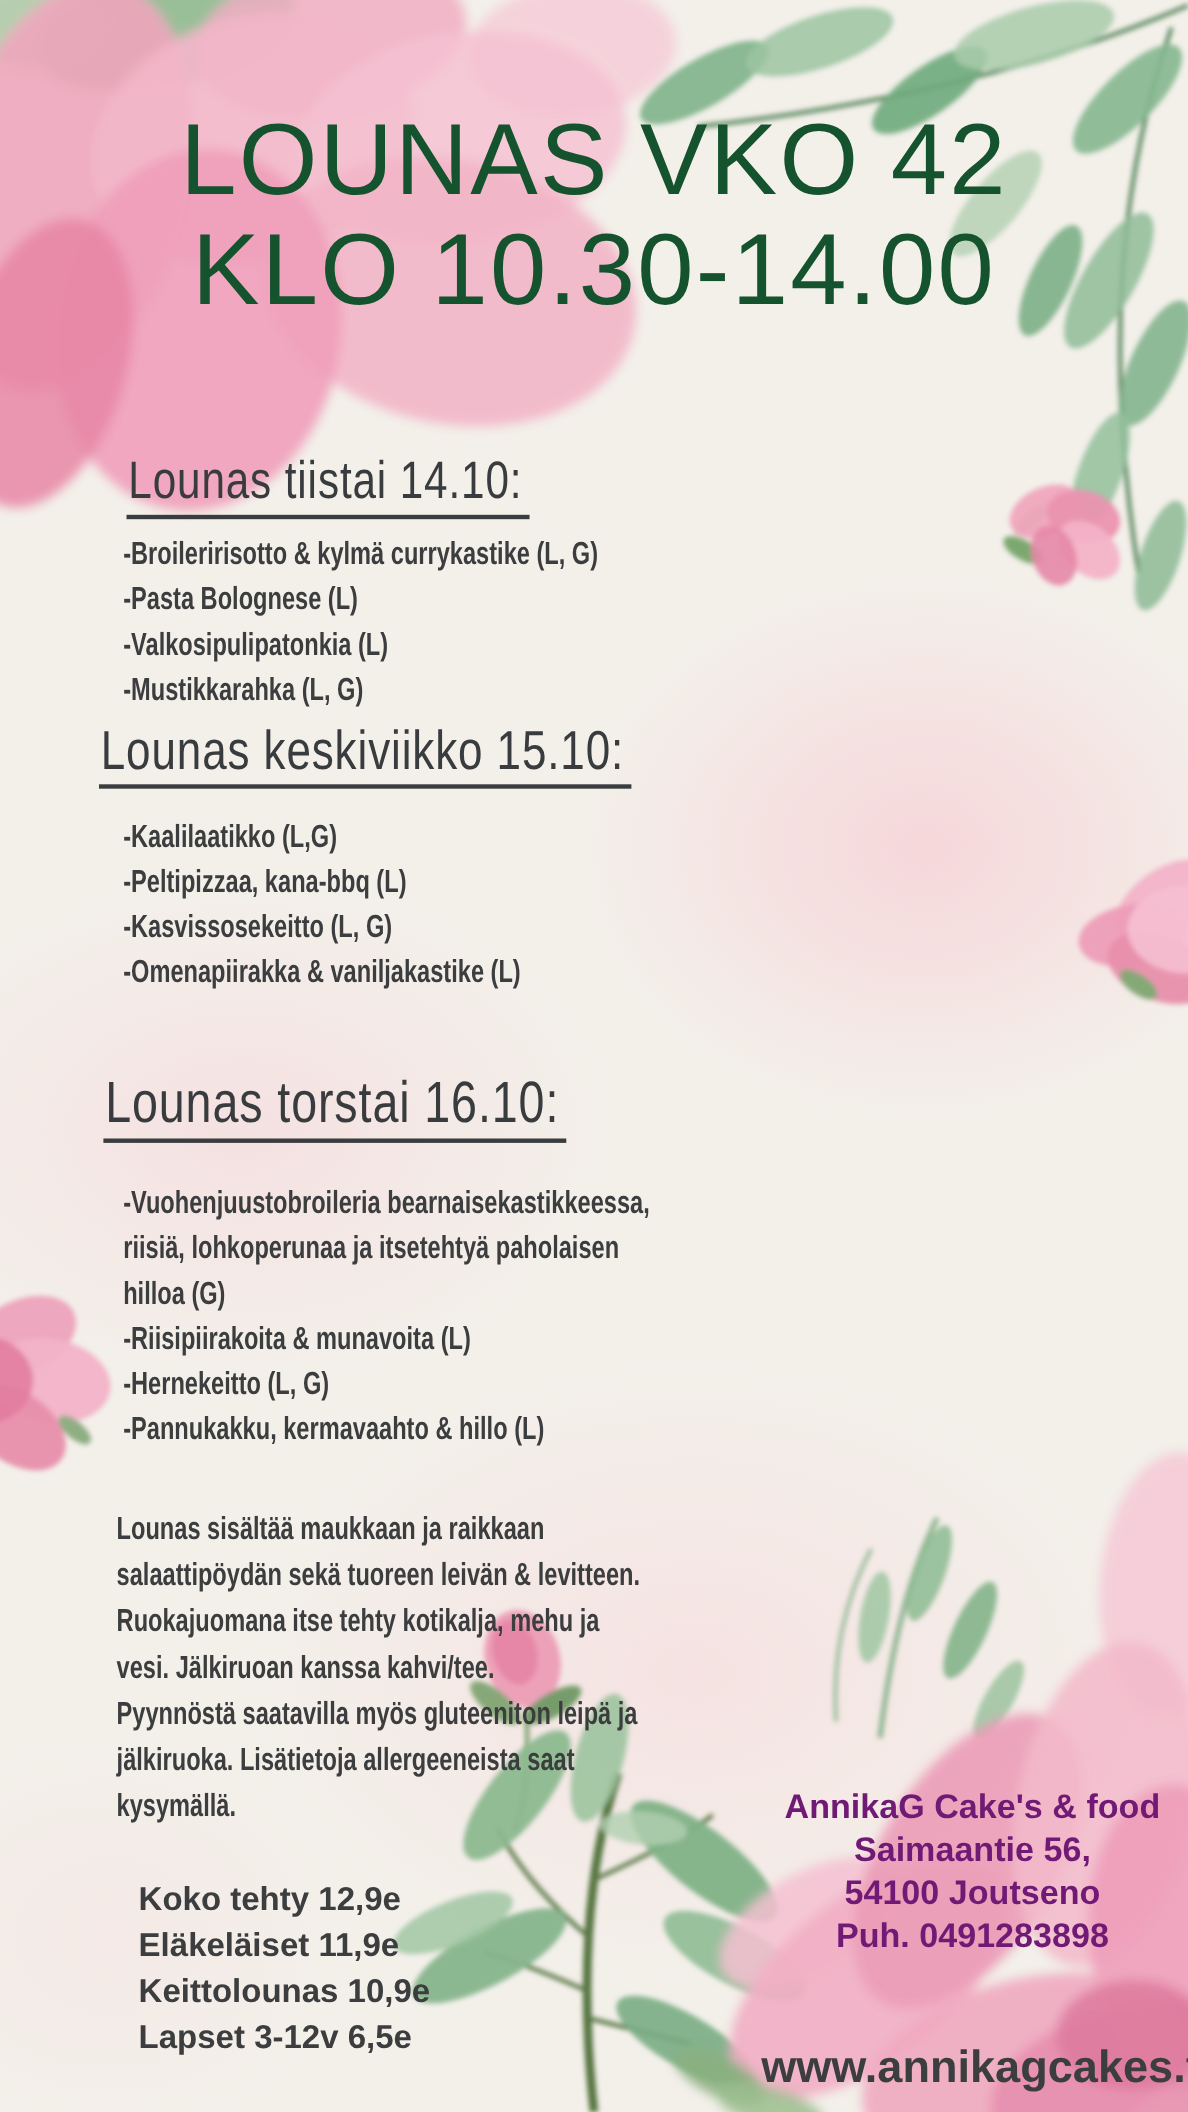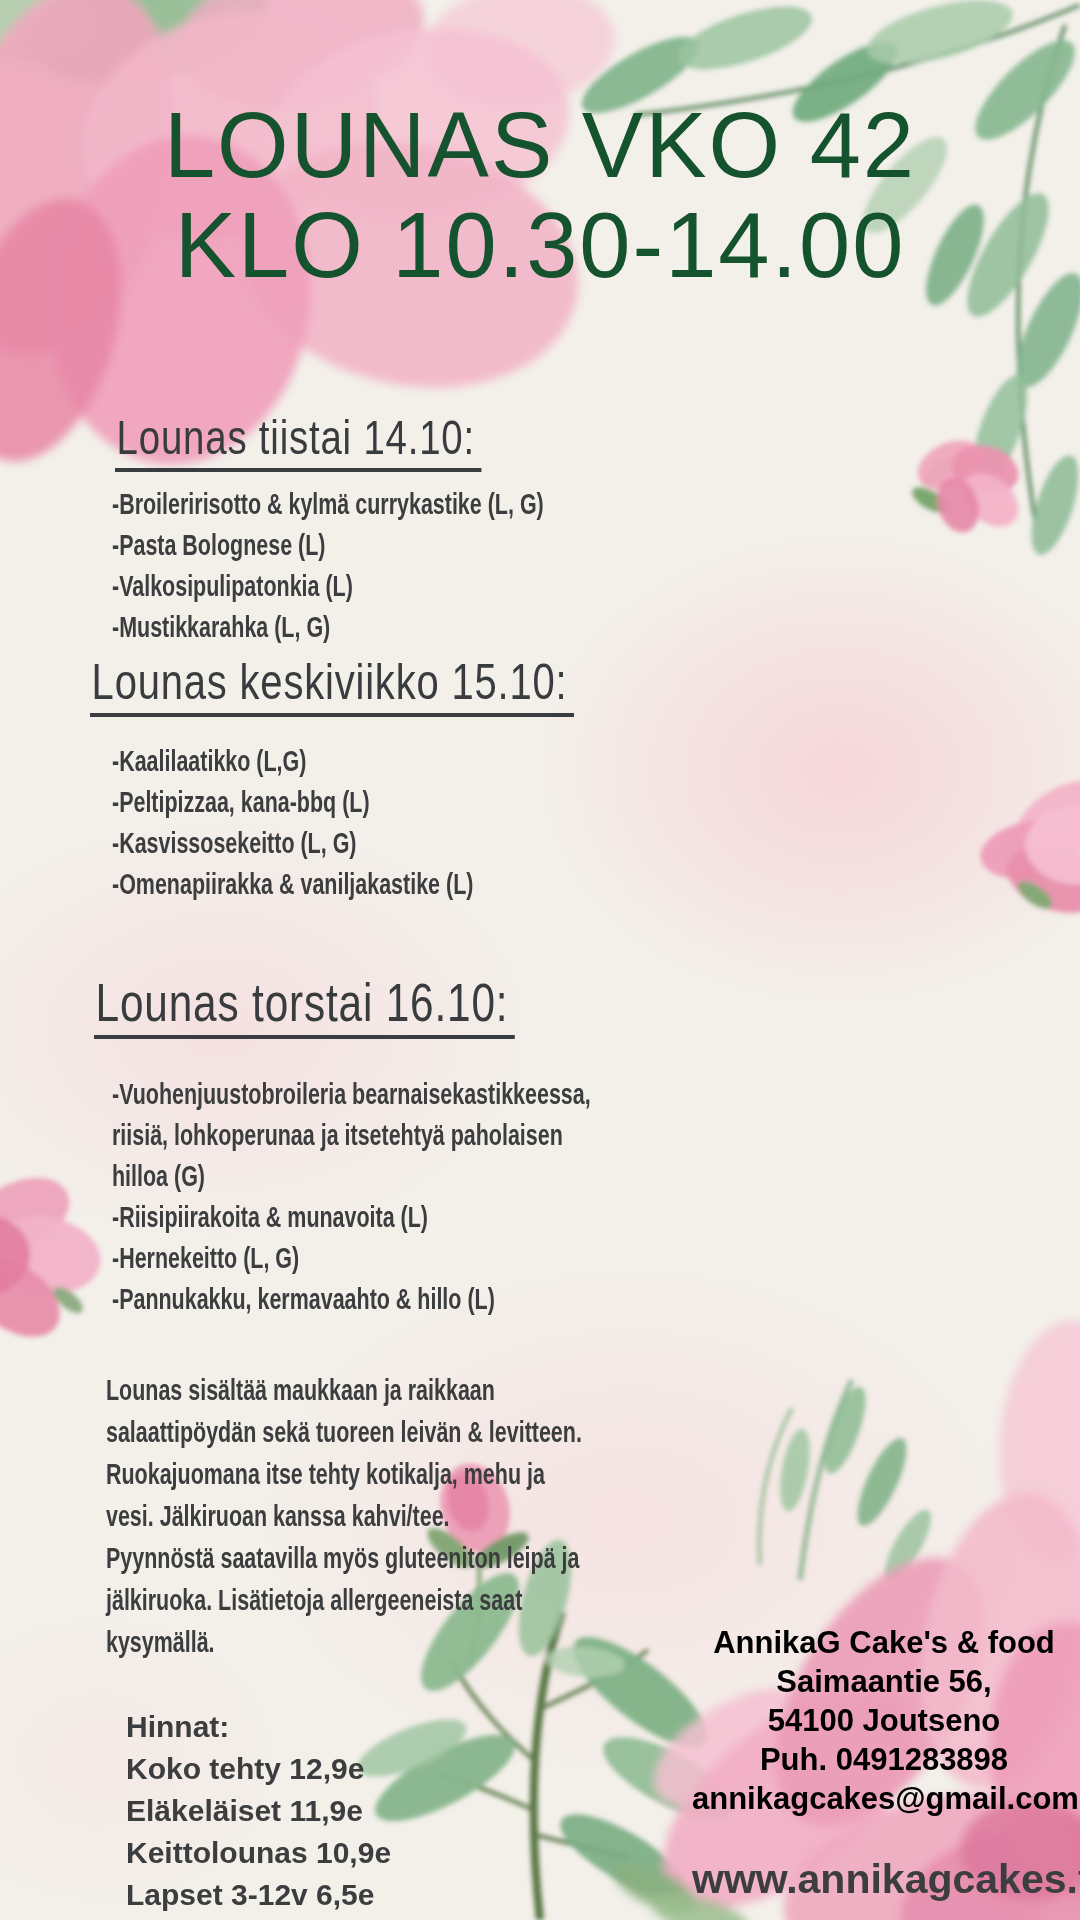--- a/index.html
+++ b/index.html
@@ -30,7 +30,7 @@
   .prices { font-size:30px; font-weight:700; line-height:42px; color:#3b3d3e; }
   .contact {
     left:692px; top:1623px; width:384px; text-align:center;
-    font-size:31px; font-weight:700; line-height:39px; color:#000000;
+    font-size:31px; font-weight:700; line-height:39px; color:#701a75;
   }
   .website {
     left:692px; top:1856px; width:384px; text-align:center;

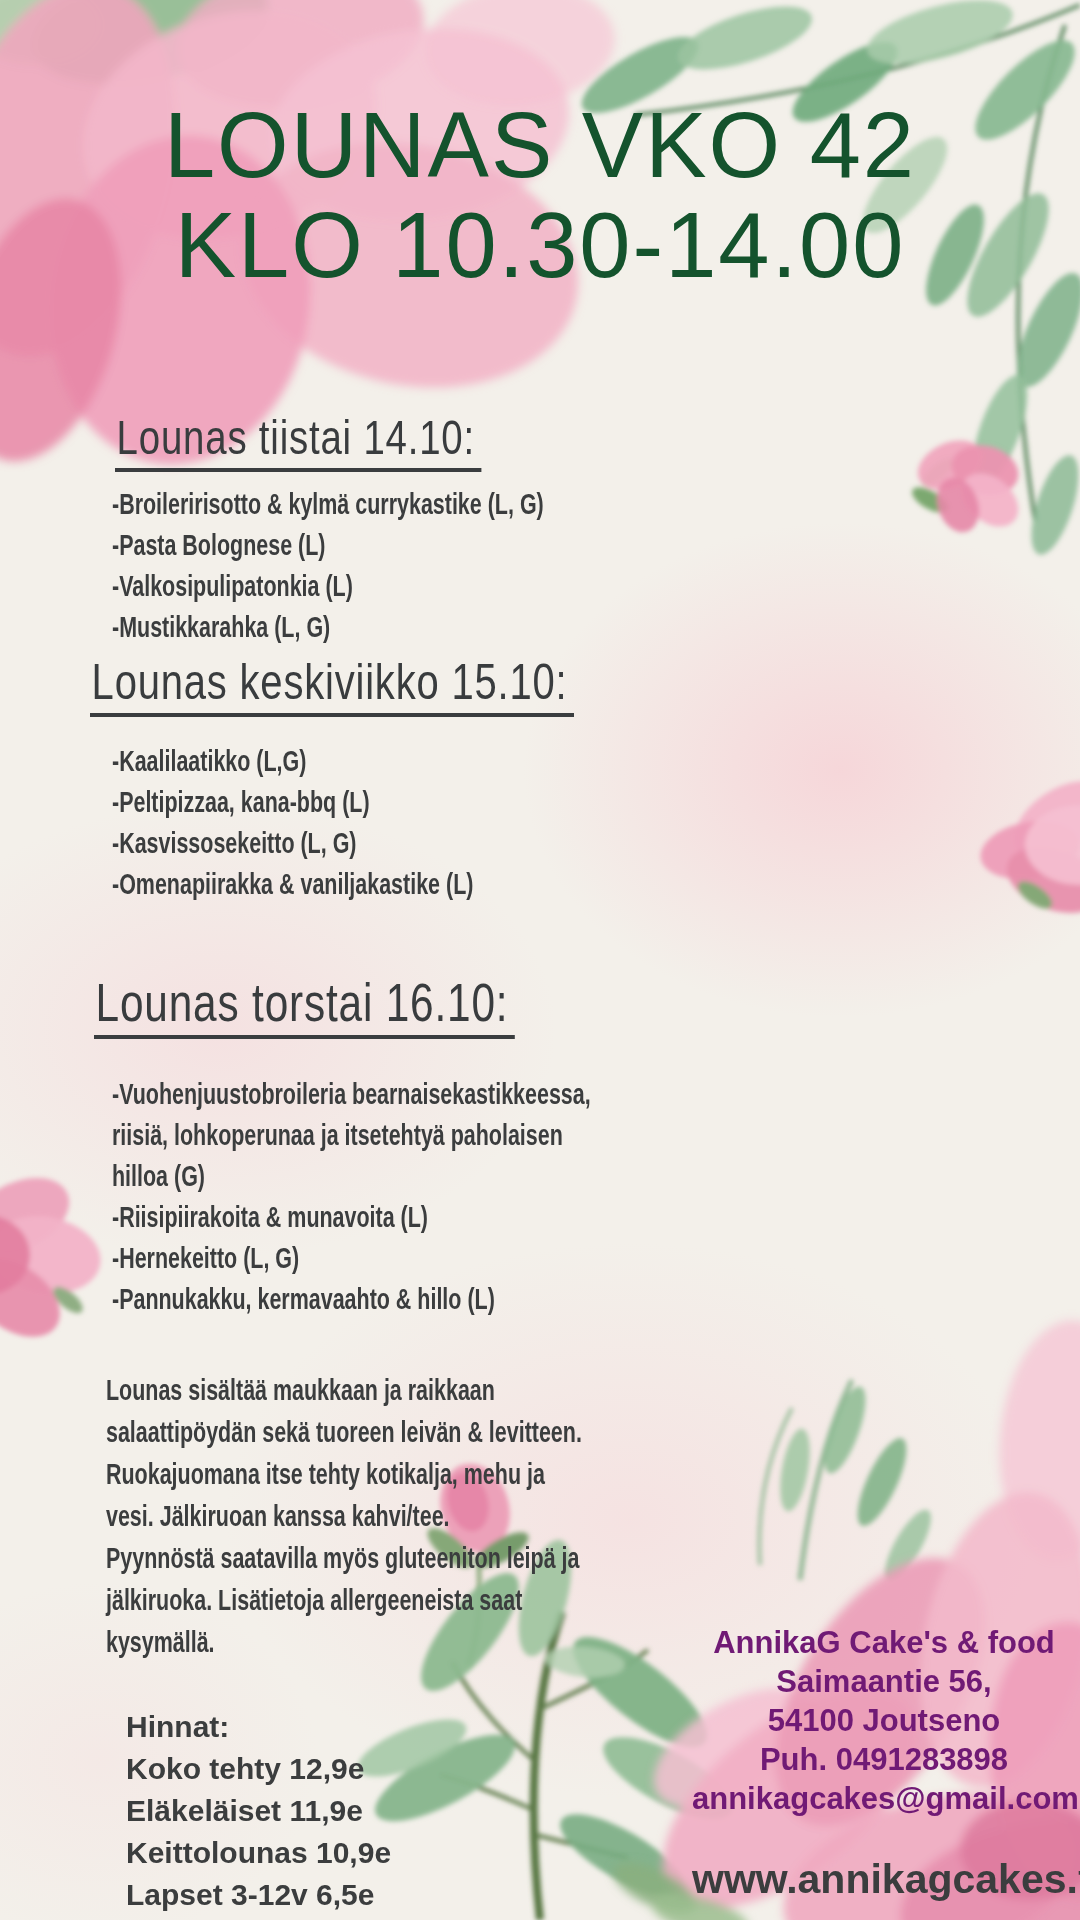--- a/index.html
+++ b/index.html
@@ -211,7 +211,6 @@
   </div>
 
   <div class="txt prices" style="left:126px; top:1706px;">
-    <div>Hinnat:</div>
     <div>Koko tehty 12,9e</div>
     <div>Eläkeläiset 11,9e</div>
     <div>Keittolounas 10,9e</div>

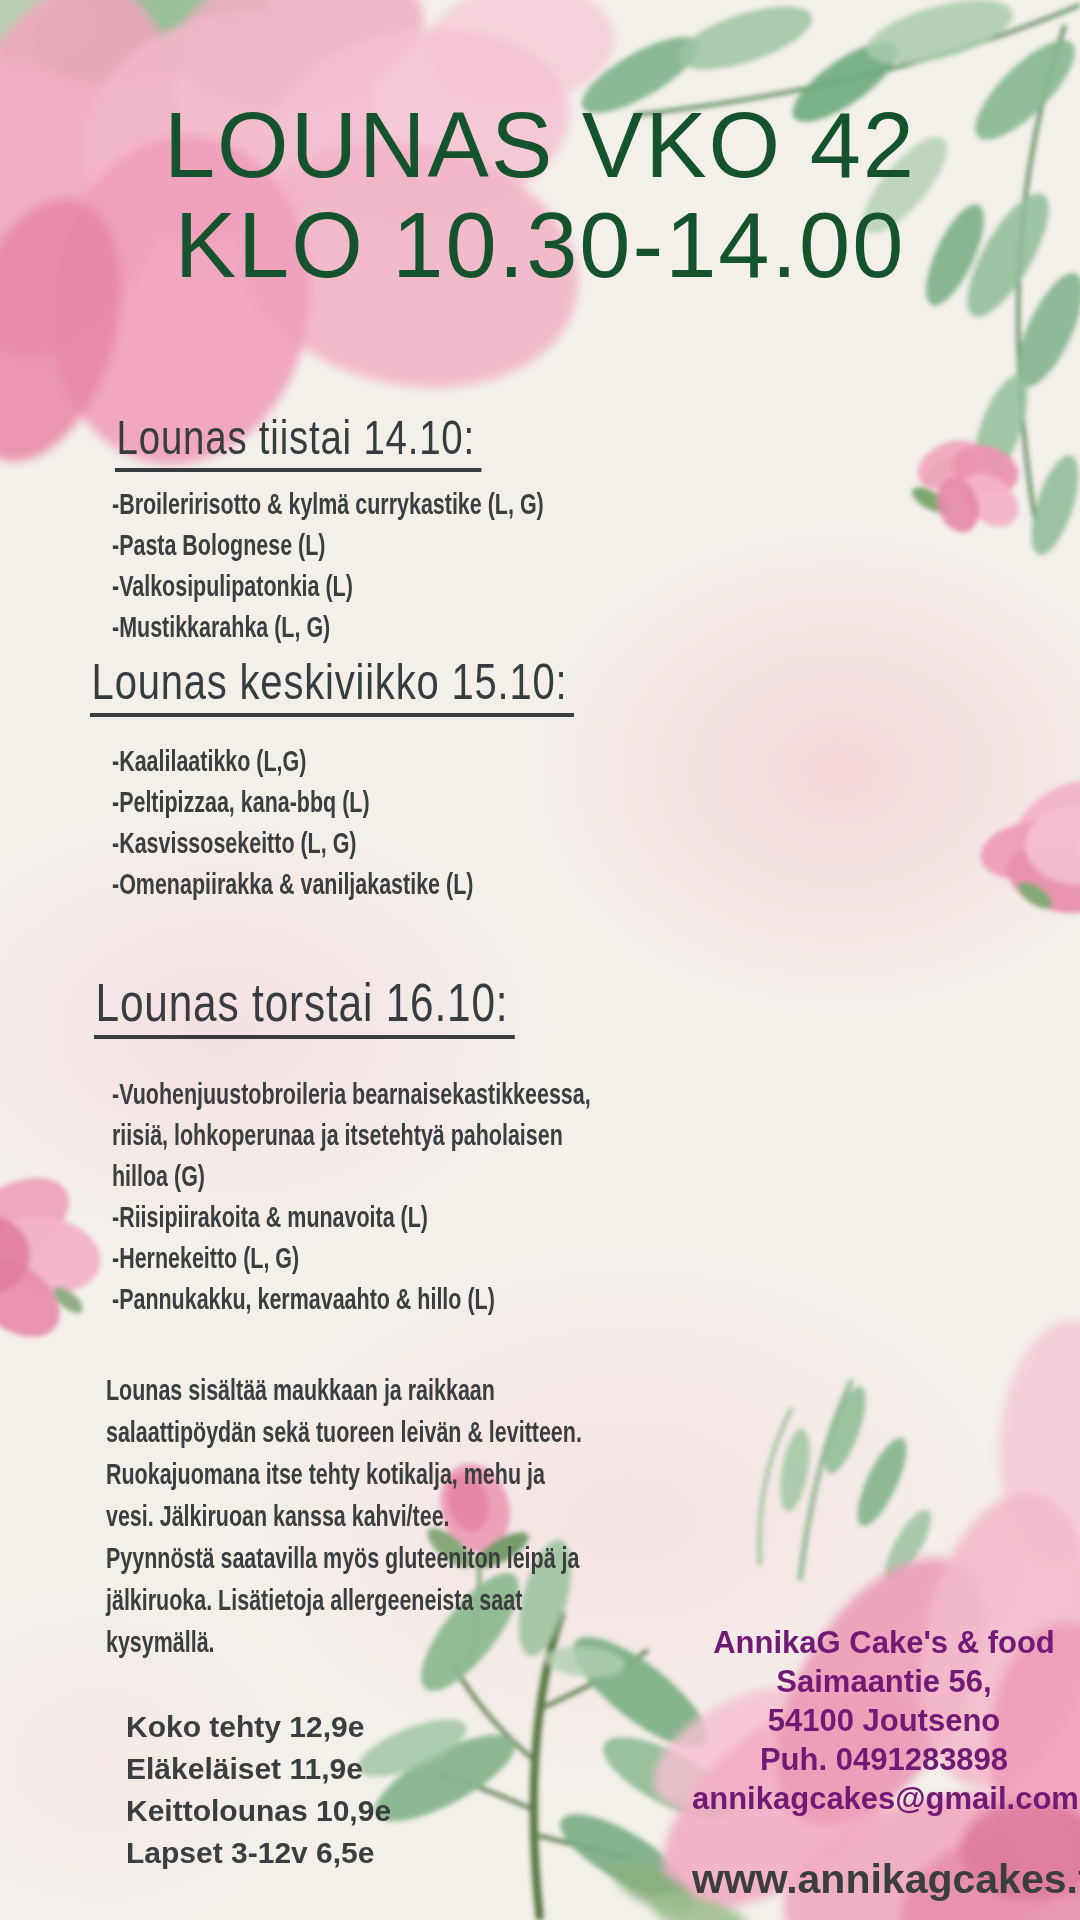--- a/index.html
+++ b/index.html
@@ -222,7 +222,6 @@
     <div>Saimaantie 56,</div>
     <div>54100 Joutseno</div>
     <div>Puh. 0491283898</div>
-    <div>annikagcakes@gmail.com</div>
   </div>
 
   <div class="txt website">www.annikagcakes.fi</div>

